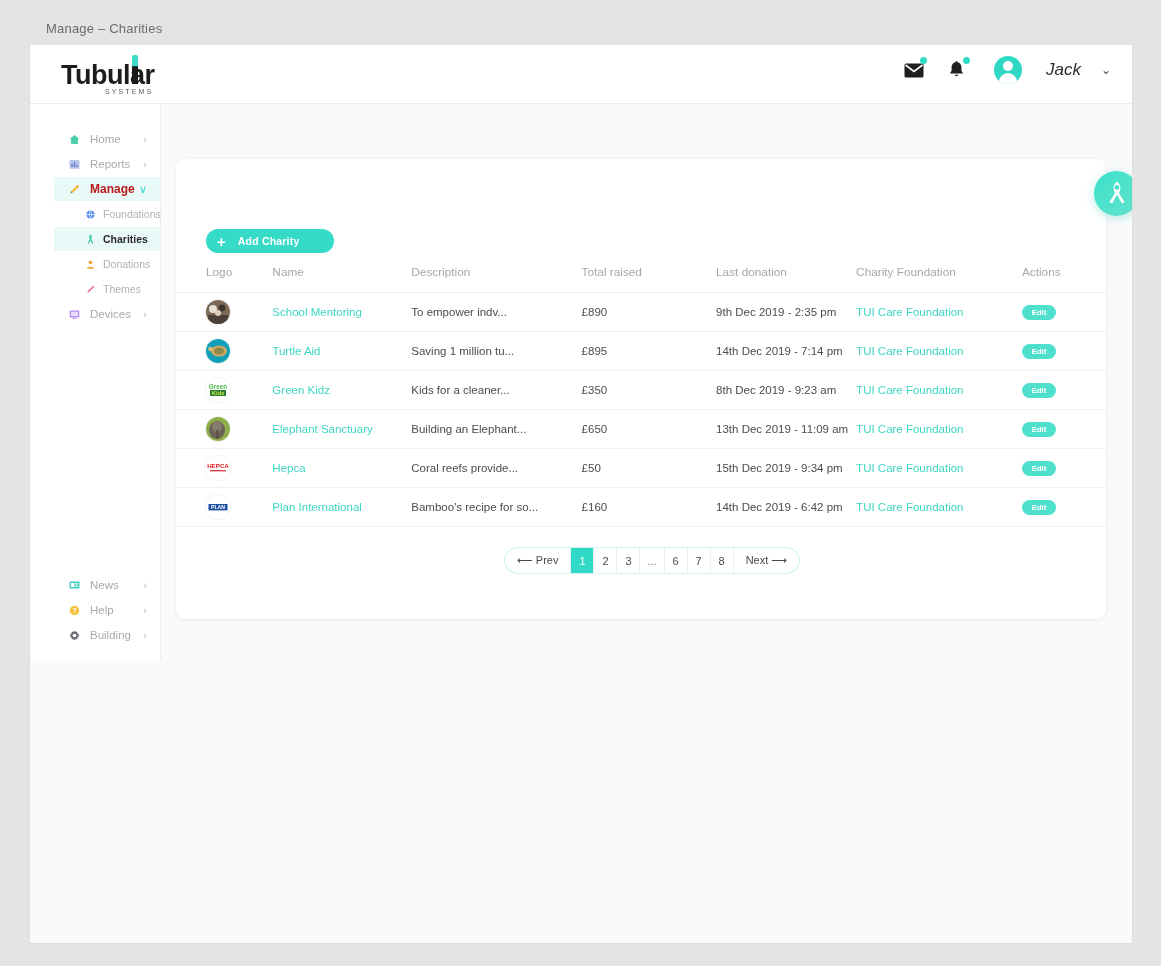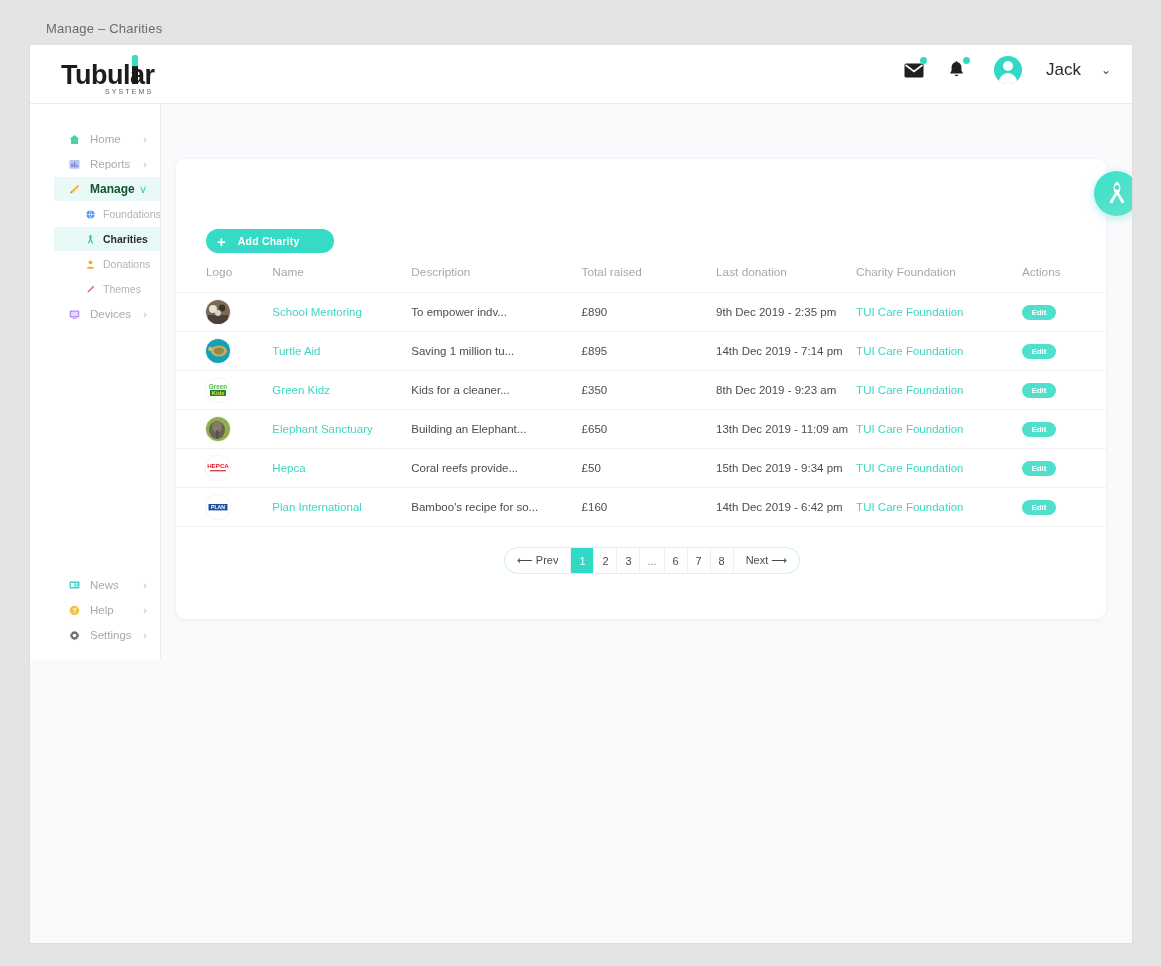--- a/index.html
+++ b/index.html
@@ -73,7 +73,7 @@
     width:10px; height:10px; border-radius:50%; background:#fff; }
   .avatar::after { content:""; position:absolute; left:5px; top:17px;
     width:18px; height:14px; border-radius:9px 9px 0 0; background:#fff; }
-  .user-name { font-size: 17px; color: #2b2b2b; margin-left: 9px; }
+  .user-name { font-size: 17px; color: #2b2b2b; margin-left: 9px; font-style: italic; }
   .caret { margin-left: 5px; color: #4a4a4a; font-size: 12px; }
 
   

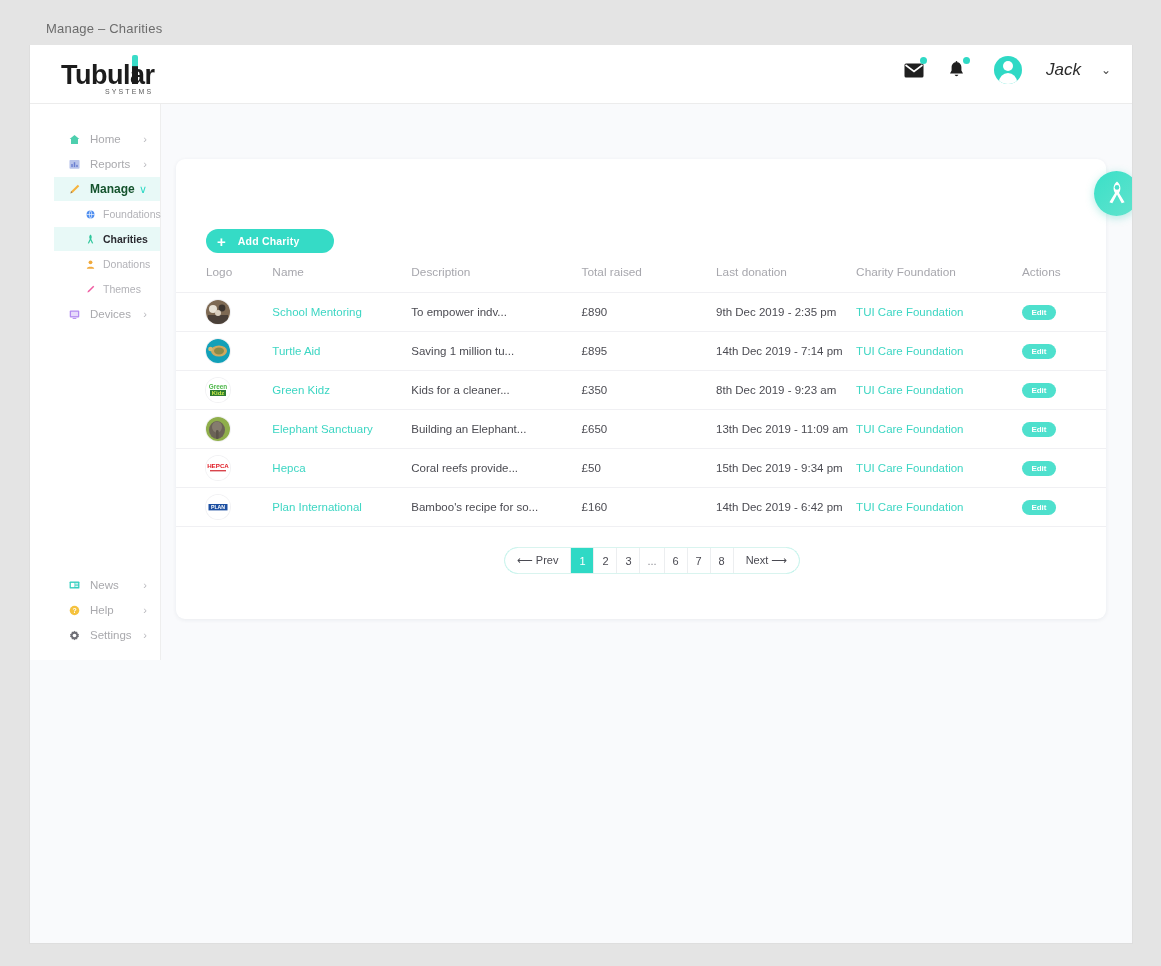--- a/index.html
+++ b/index.html
@@ -100,7 +100,7 @@
     position: absolute; right: 13px; font-size: 11px; color: #b9b9be;
   }
   .nav-item.active-parent { background: #e8f9f7; }
-  .nav-item.active-parent .ni-label { color: #14532d; font-weight: 600; font-size: 12px; }
+  .nav-item.active-parent .ni-label { color: #b91c1c; font-weight: 600; font-size: 12px; }
   .nav-item.active-parent .ni-chev { color: #2fd9c5; }
   .sub-item {
     position: relative; display: flex; align-items: center;

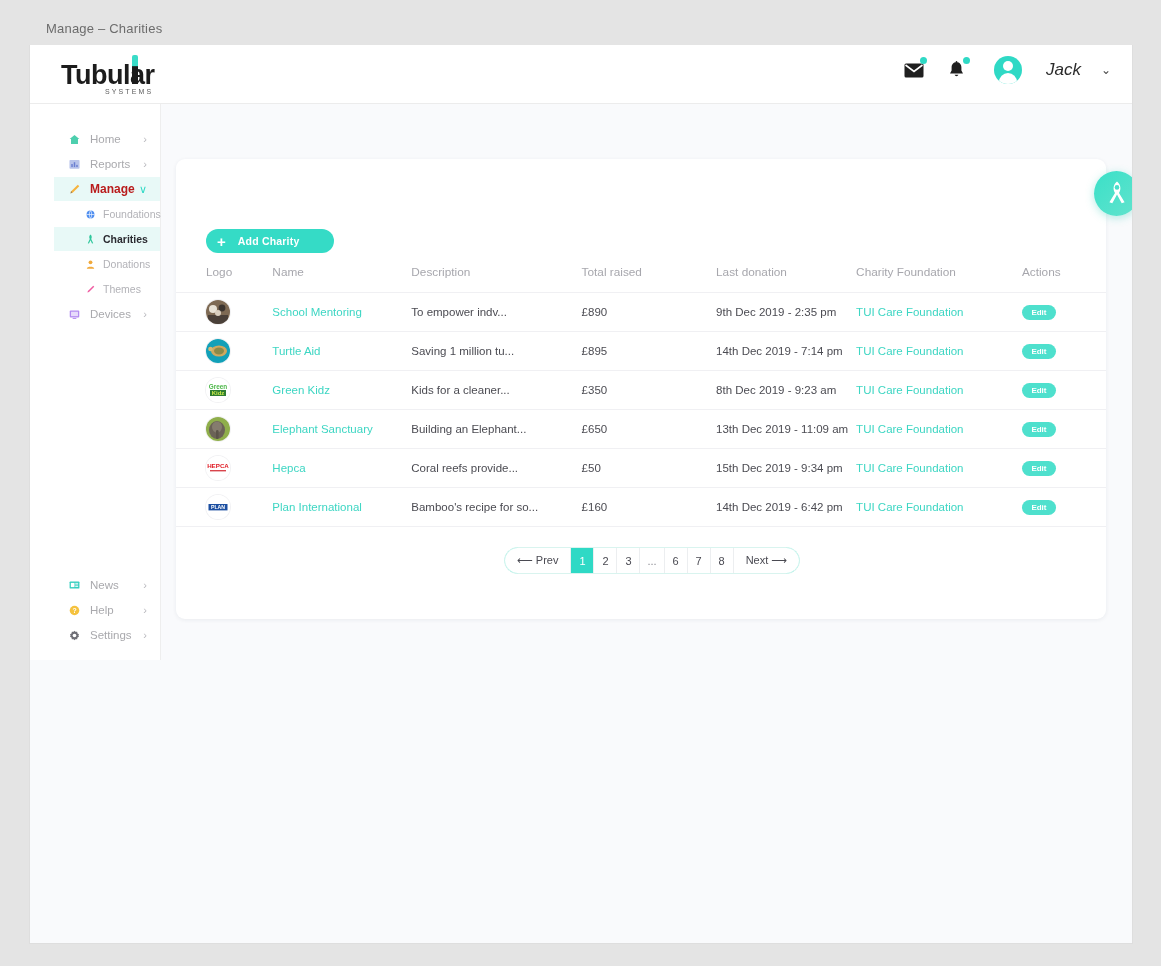--- a/index.html
+++ b/index.html
@@ -355,7 +355,7 @@
           <circle cx="6" cy="6" r="2" fill="#ffffff"></circle>
         </svg>
       </span>
-      <span class="ni-label">Settings</span>
+      <span class="ni-label">Building</span>
       <span class="ni-chev">›</span>
     </div>
   </div>

